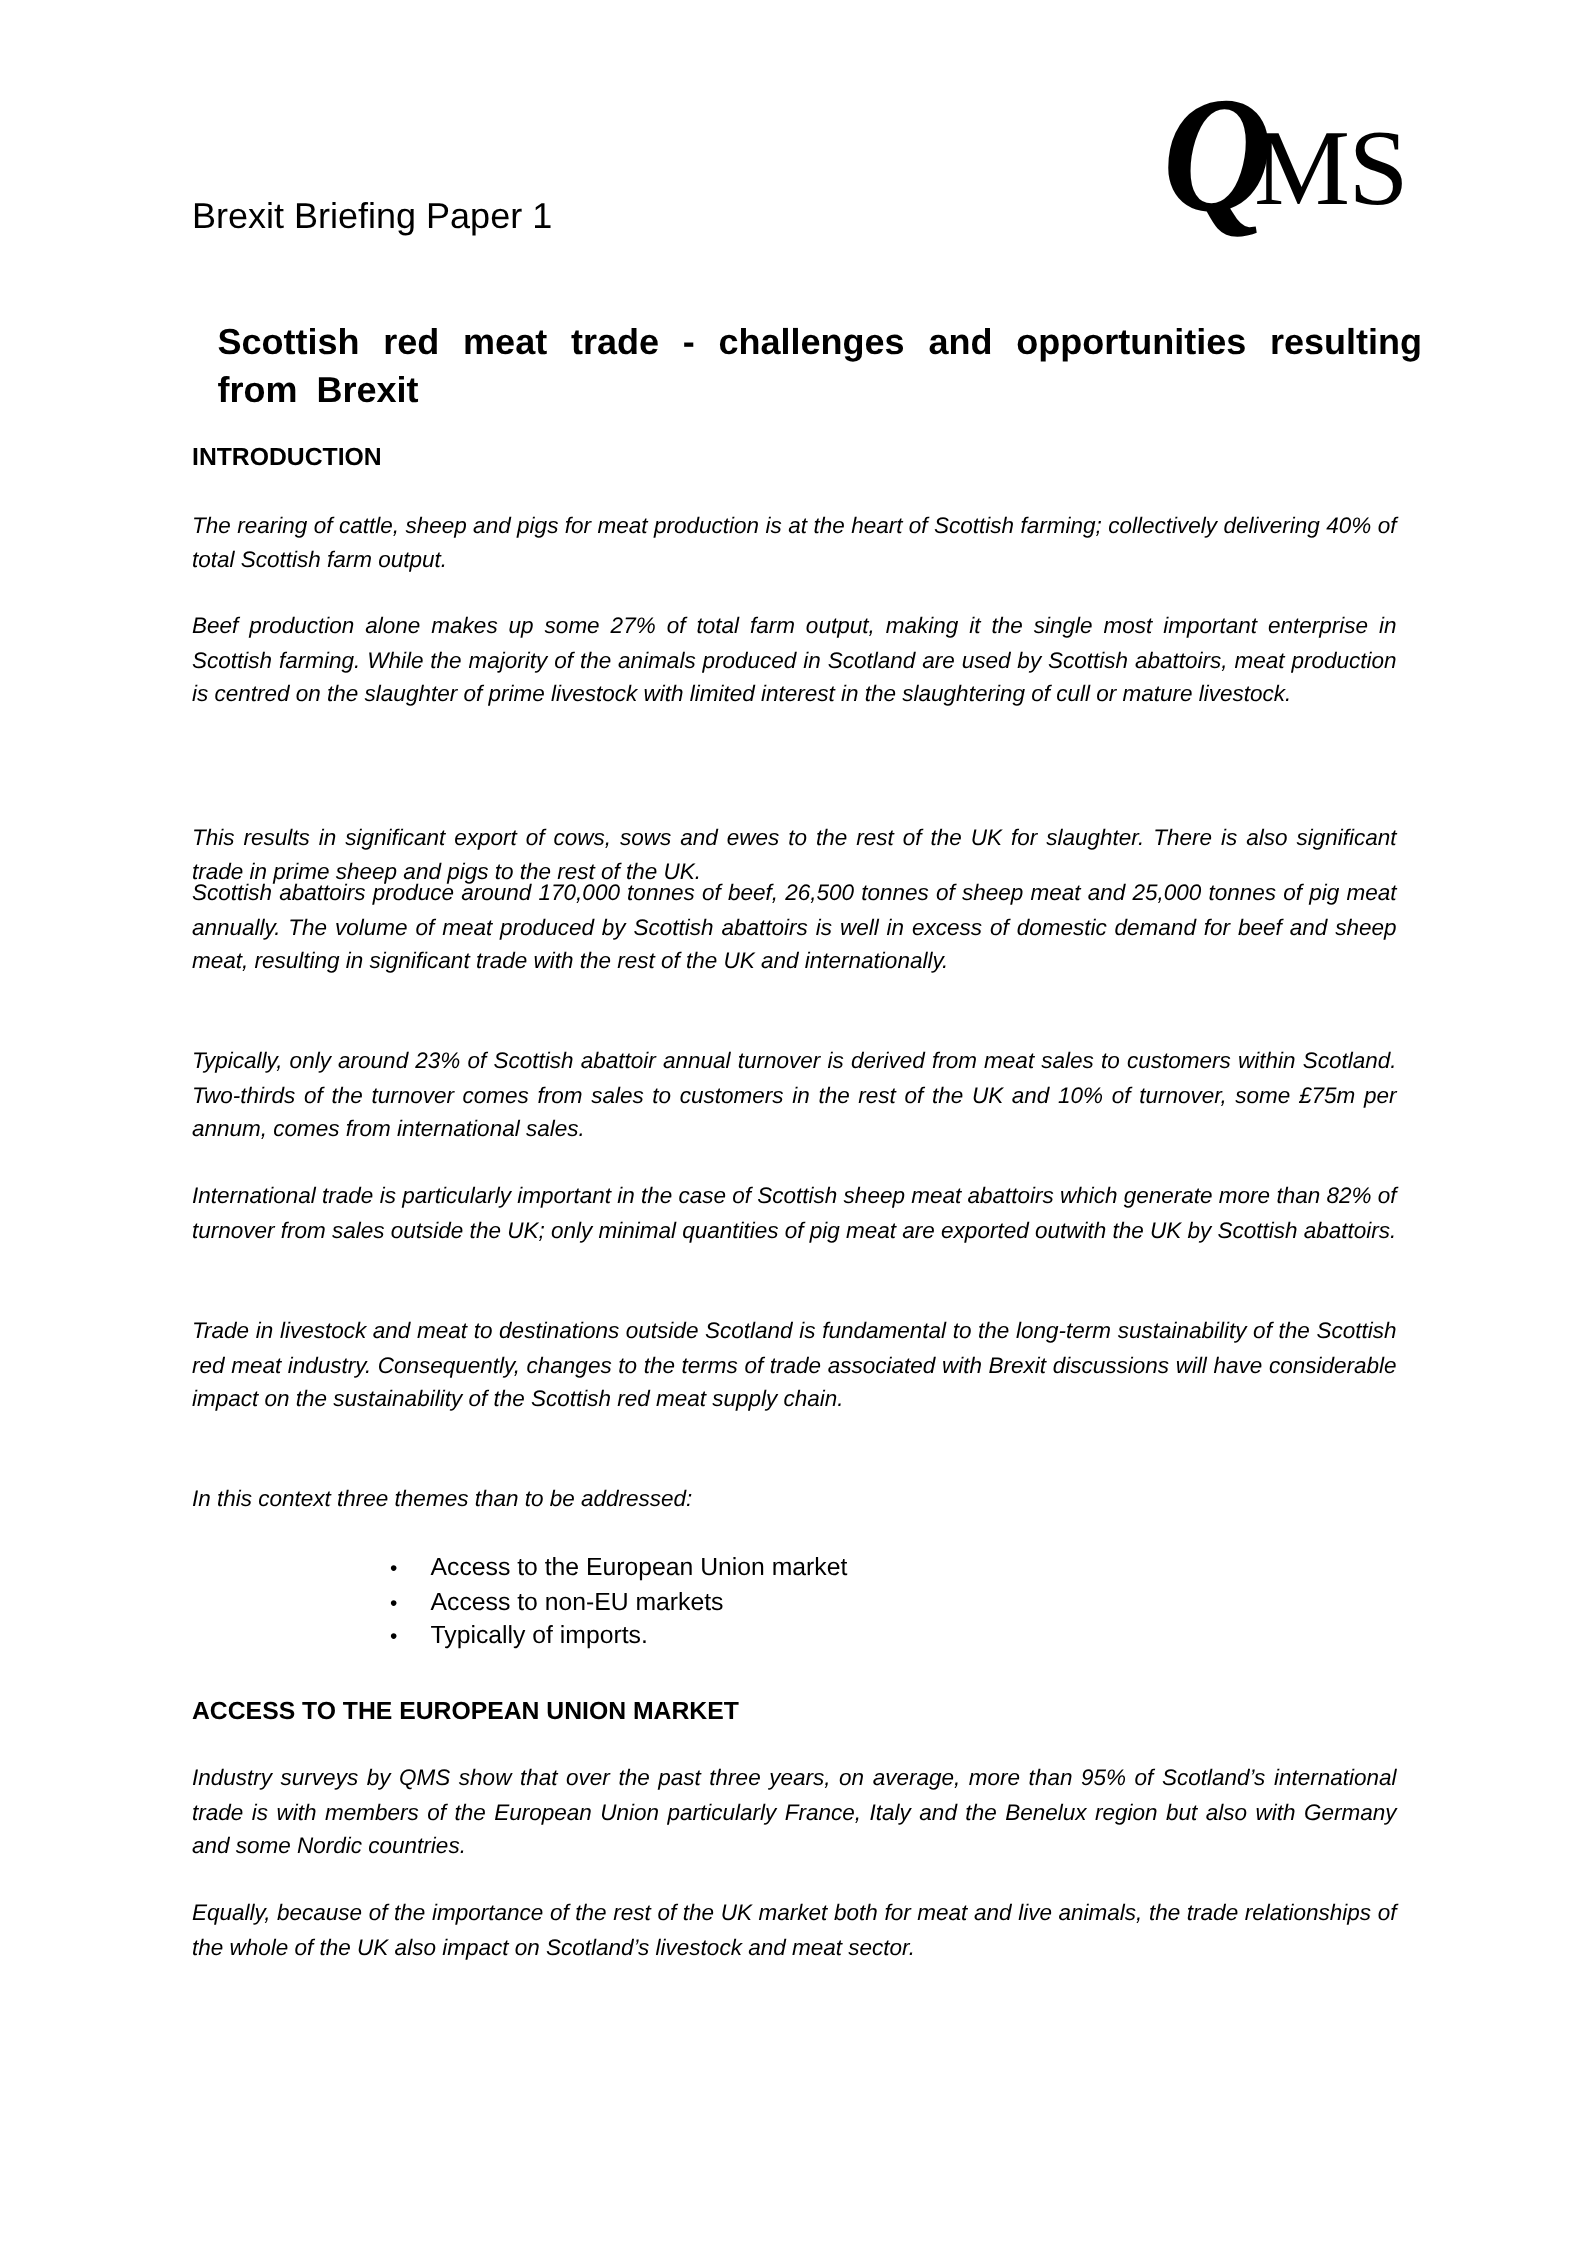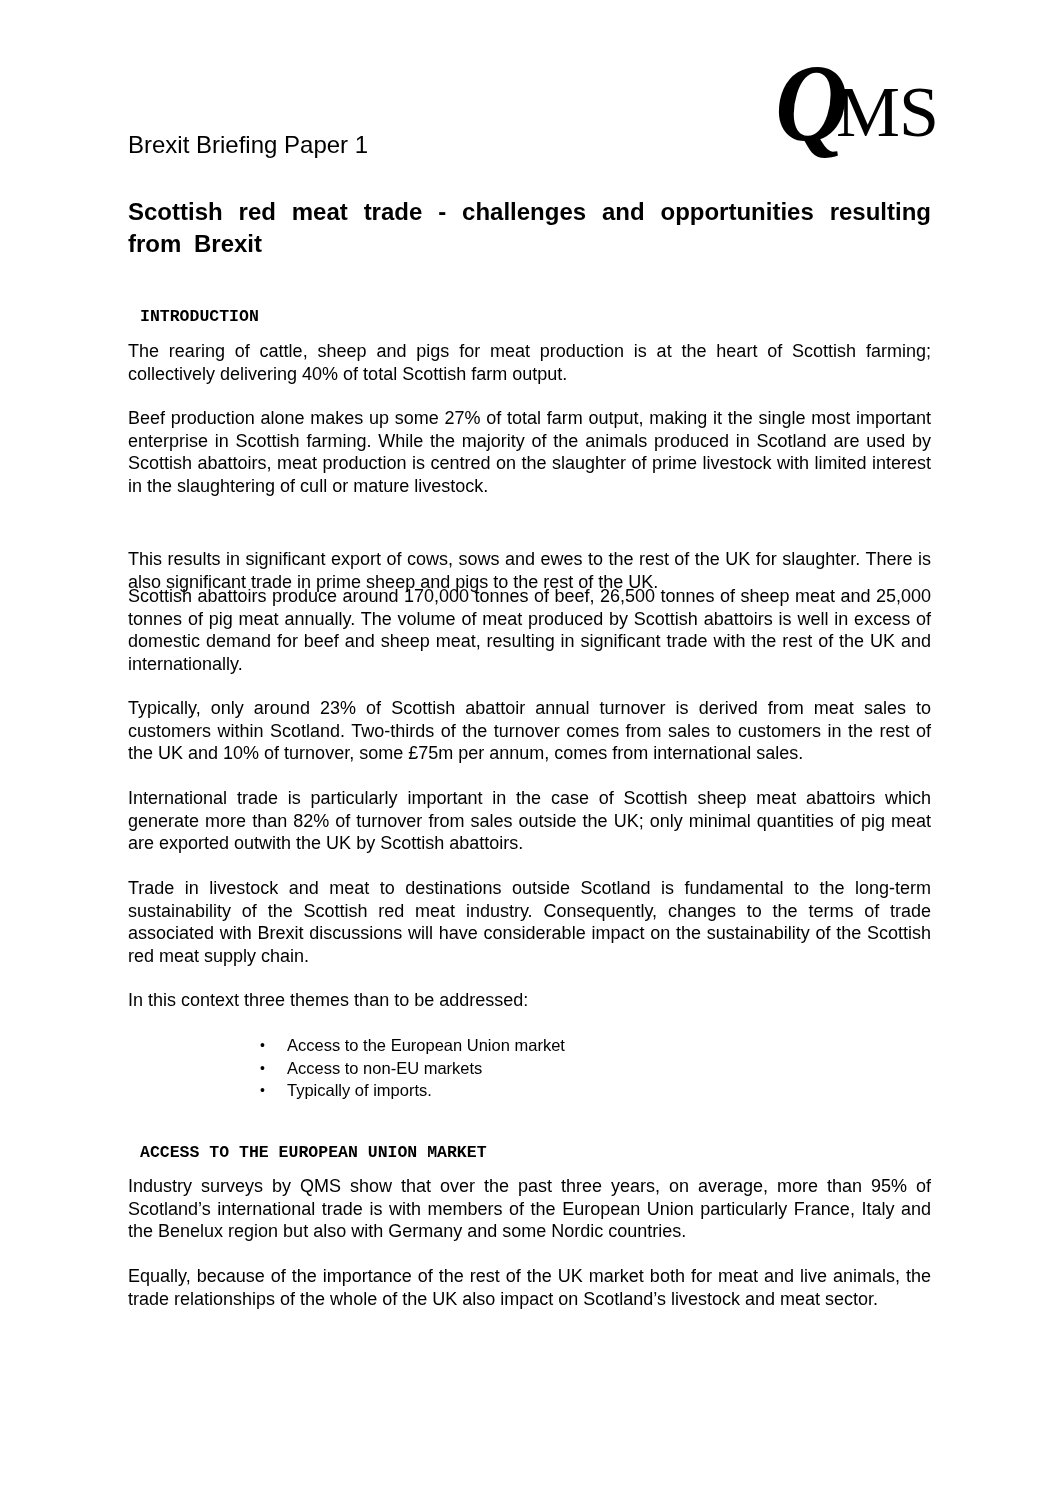--- a/index.html
+++ b/index.html
@@ -28,7 +28,7 @@
       font-size: 24px; font-weight: normal; line-height: 30px;
     }
     h1.title {
-      position: absolute; top: 196px; left: 0; width: 803px; margin: 0;
+      position: absolute; top: 196px; left: 0; width: 803px; margin: 17px;
       font-size: 24px; font-weight: bold; line-height: 32px;
       text-align: justify; text-align-last: left; word-spacing: 6px;
     }

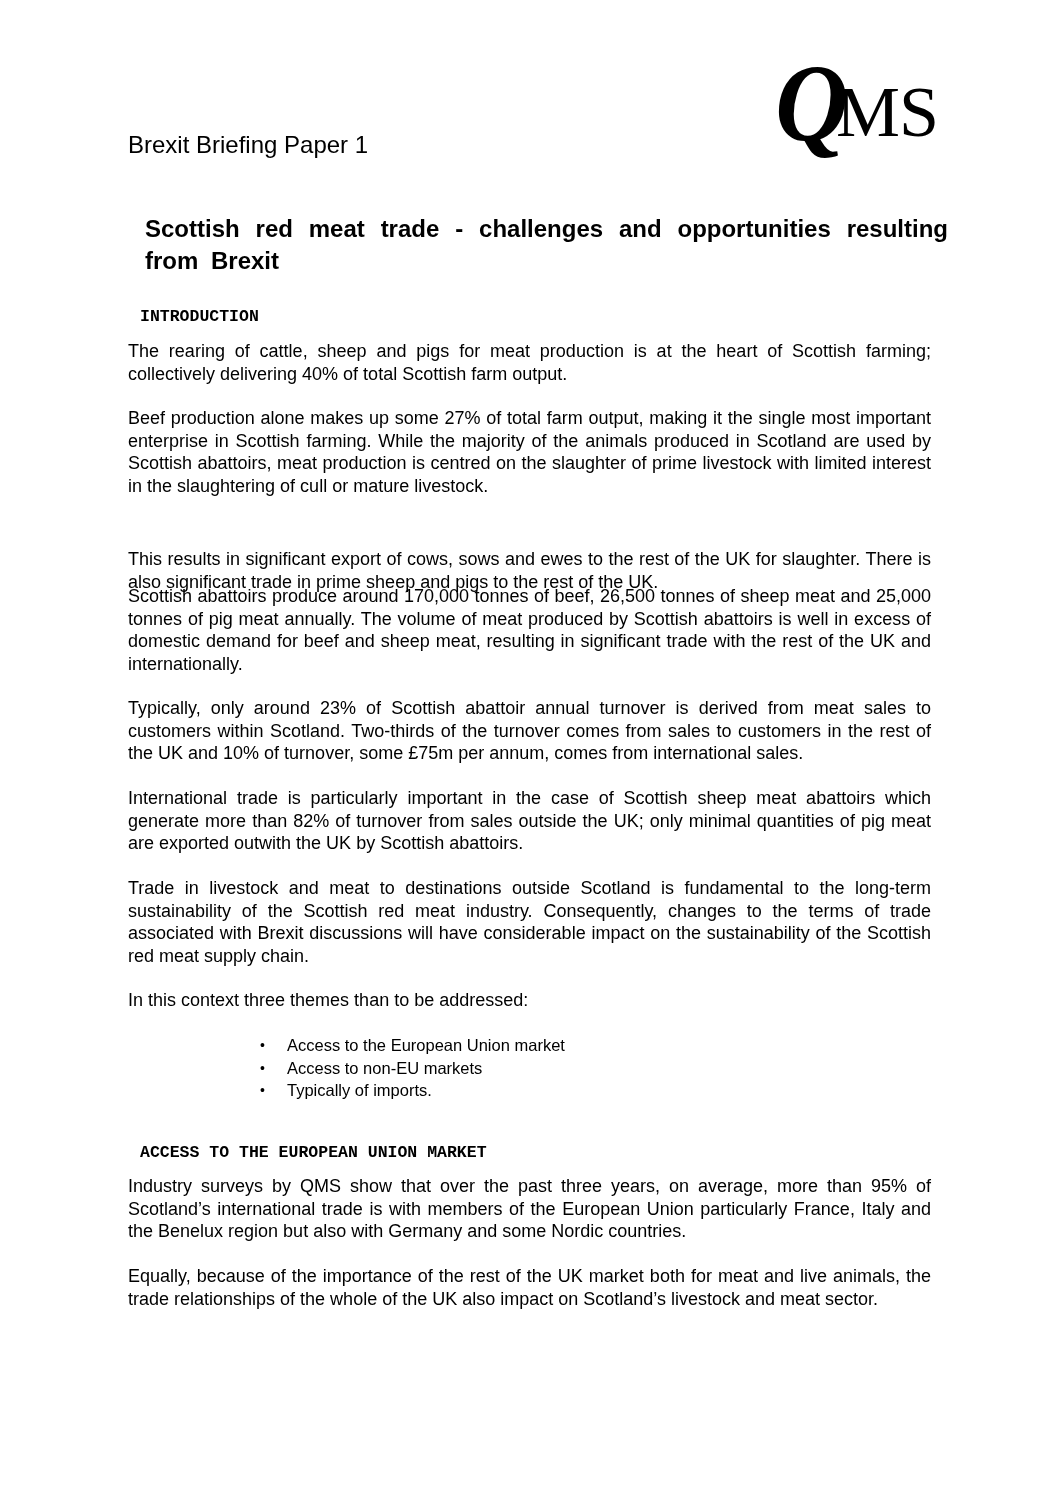--- a/index.html
+++ b/index.html
@@ -33,8 +33,8 @@
       text-align: justify; text-align-last: left; word-spacing: 6px;
     }
     h2 {
-      position: absolute; left: 0; margin: 12px;
-      font-size: 16.5px; font-weight: bold; line-height: 20px; font-family: Liberation Mono, monospace;
+      position: absolute; left: 0; margin: 0;
+      font-size: 16.5px; font-weight: bold; line-height: 20px;
     }
     p {
       position: absolute; left: 0; width: 803px; margin: 0;

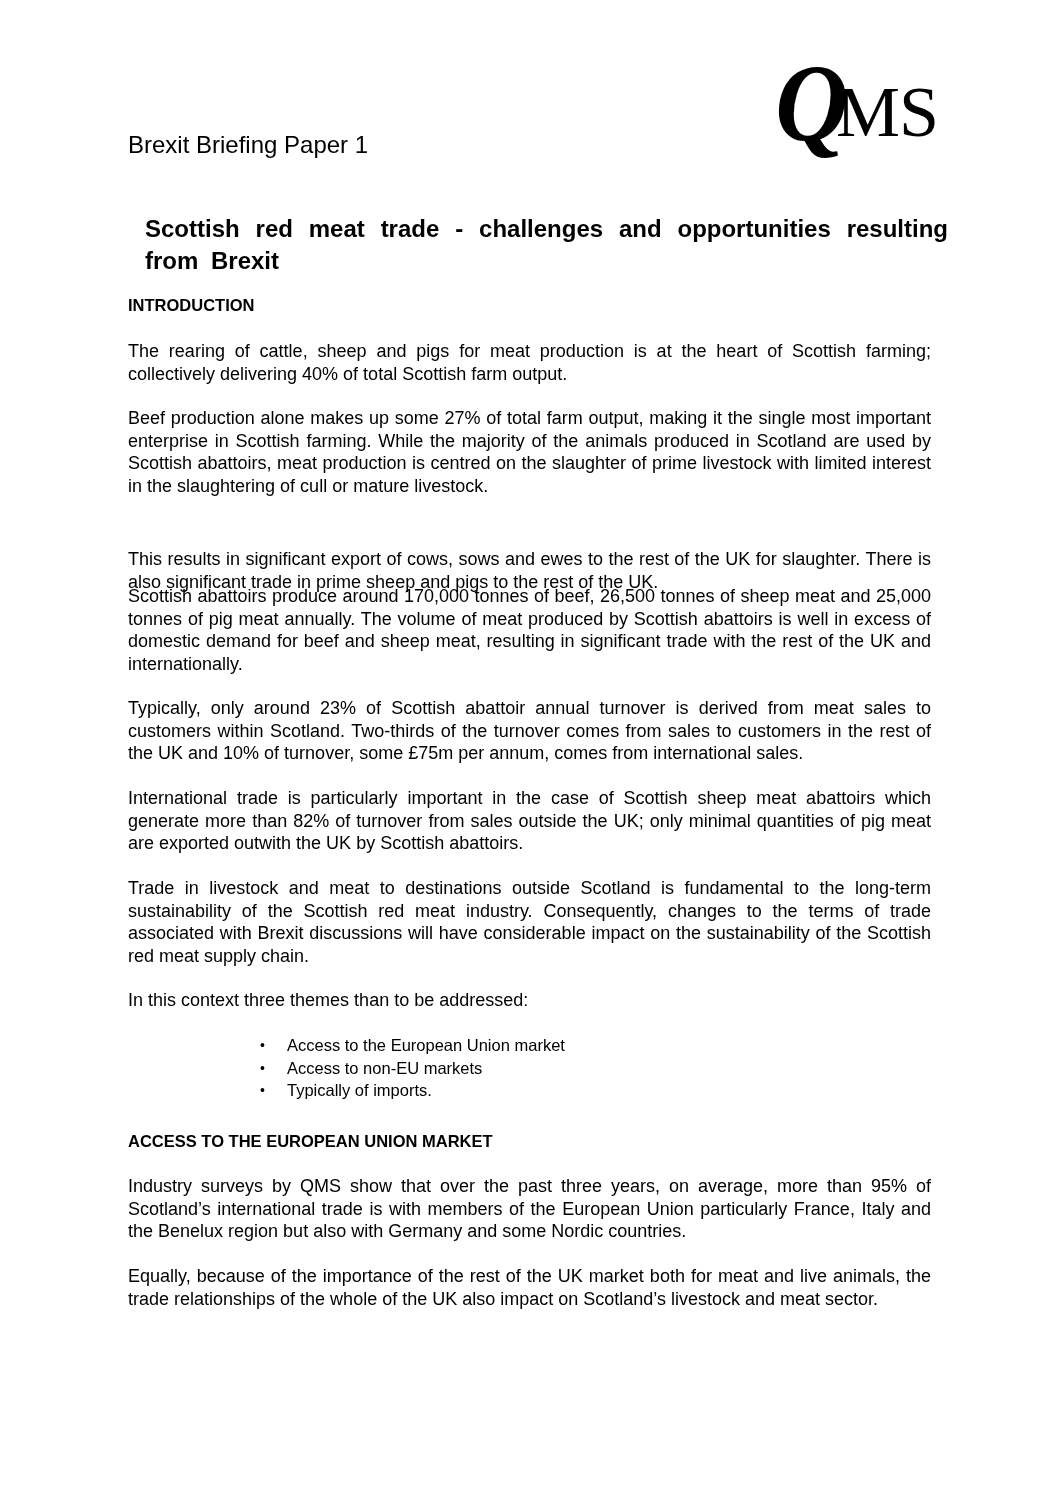--- a/index.html
+++ b/index.html
@@ -38,7 +38,7 @@
     }
     p {
       position: absolute; left: 0; width: 803px; margin: 0;
-      font-size: 18px; line-height: 22.5px; text-align: justify;
+      font-size: 15px; line-height: 22.5px; text-align: justify; font-style: italic;
     }
     ul {
       position: absolute; left: 0; margin: 0; padding: 0; list-style: none;

